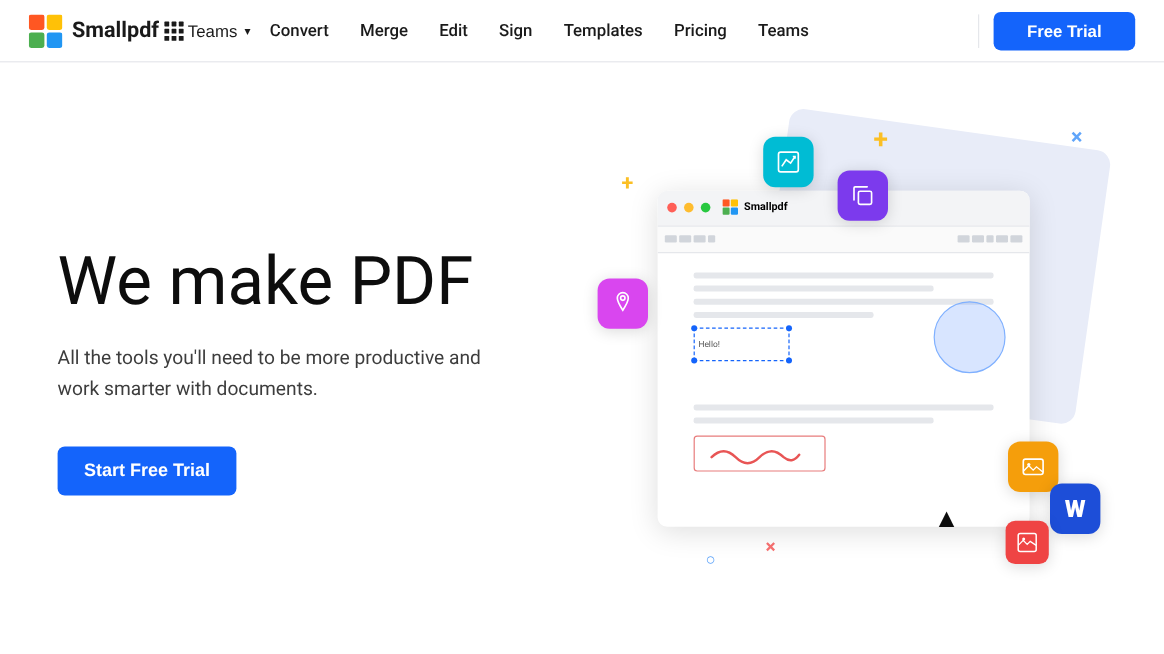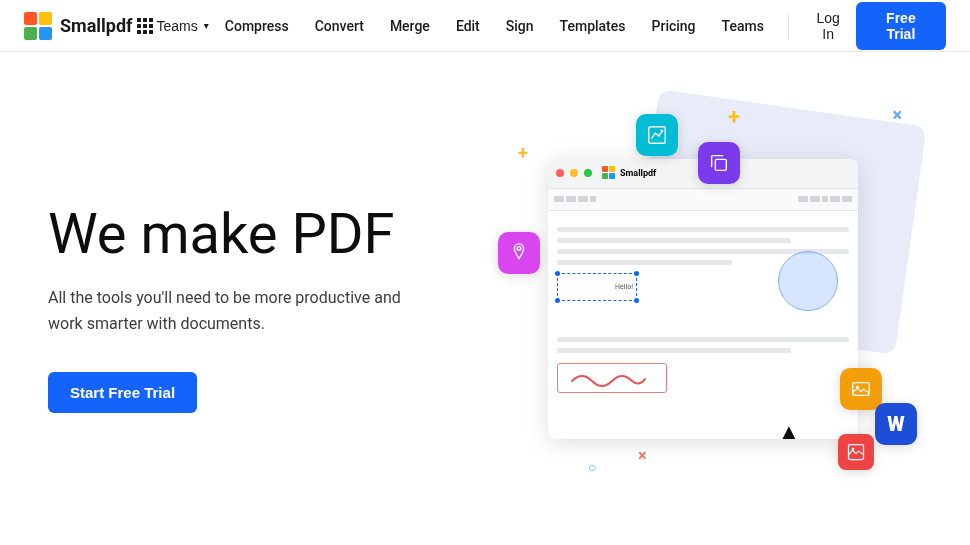--- a/index.html
+++ b/index.html
@@ -167,7 +167,6 @@
   </button>
 
   <div class="nav-links">
-    <a class="nav-link" href="#">Compress</a>
     <a class="nav-link" href="#">Convert</a>
     <a class="nav-link" href="#">Merge</a>
     <a class="nav-link" href="#">Edit</a>

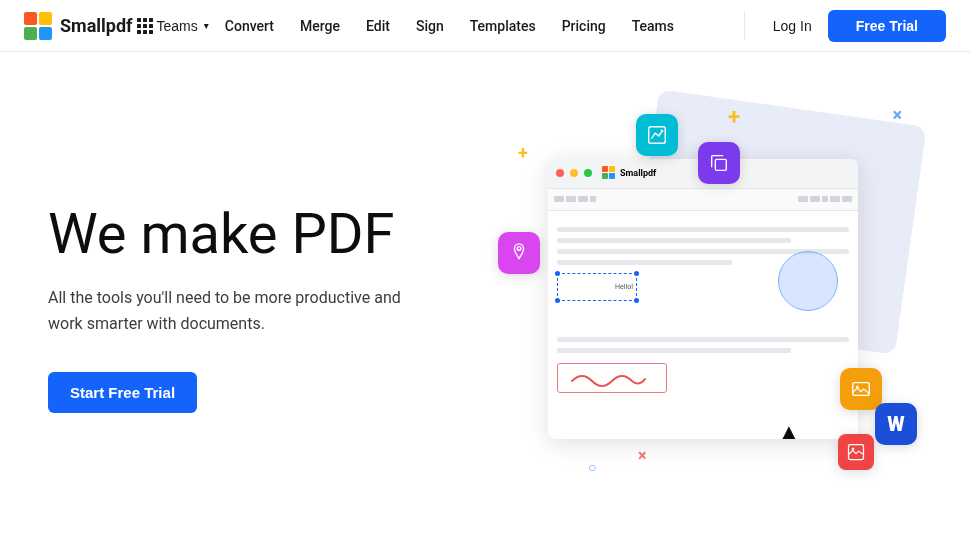--- a/index.html
+++ b/index.html
@@ -177,7 +177,6 @@
   </div>
 
   <div class="nav-divider"></div>
-  <button class="nav-login">Log In</button>
   <button class="nav-free-trial">Free Trial</button>
 </nav>
 

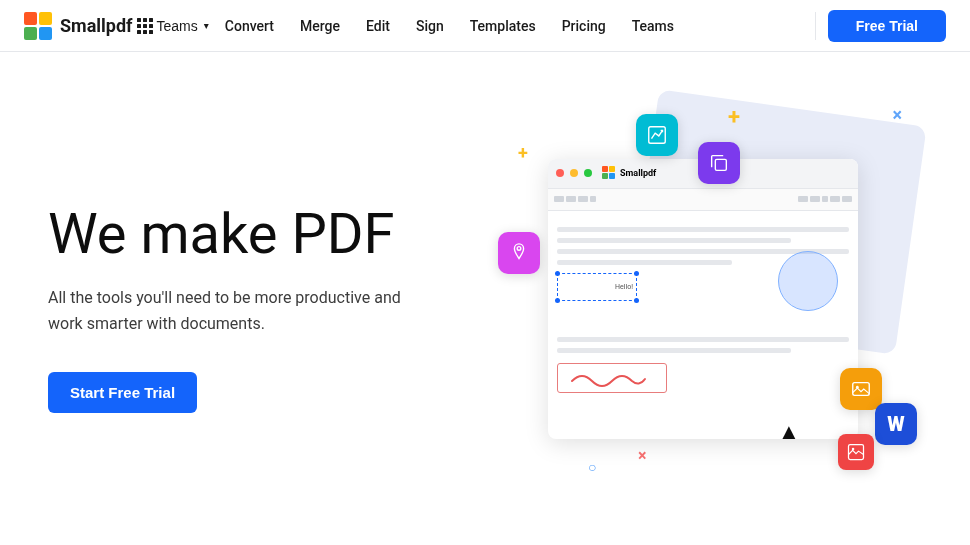--- a/index.html
+++ b/index.html
@@ -85,7 +85,7 @@
     .pdf-window-logo { display: flex; align-items: center; gap: 4px; margin-left: 4px; }
     .pdf-toolbar { height: 22px; background: #fafafa; border-bottom: 1px solid #e5e7eb; display: flex; align-items: center; padding: 0 6px; gap: 2px; }
     .pdf-toolbar-item { width: 10px; height: 6px; background: #d1d5db; border-radius: 1px; }
-    .pdf-body { padding: 16px 9px; text-align: right; }
+    .pdf-body { padding: 16px 30px; }
     .pdf-line { height: 5px; background: #e5e7eb; border-radius: 2px; margin-bottom: 6px; }
     .pdf-line.short { width: 60%; }
     .pdf-line.med { width: 80%; }

